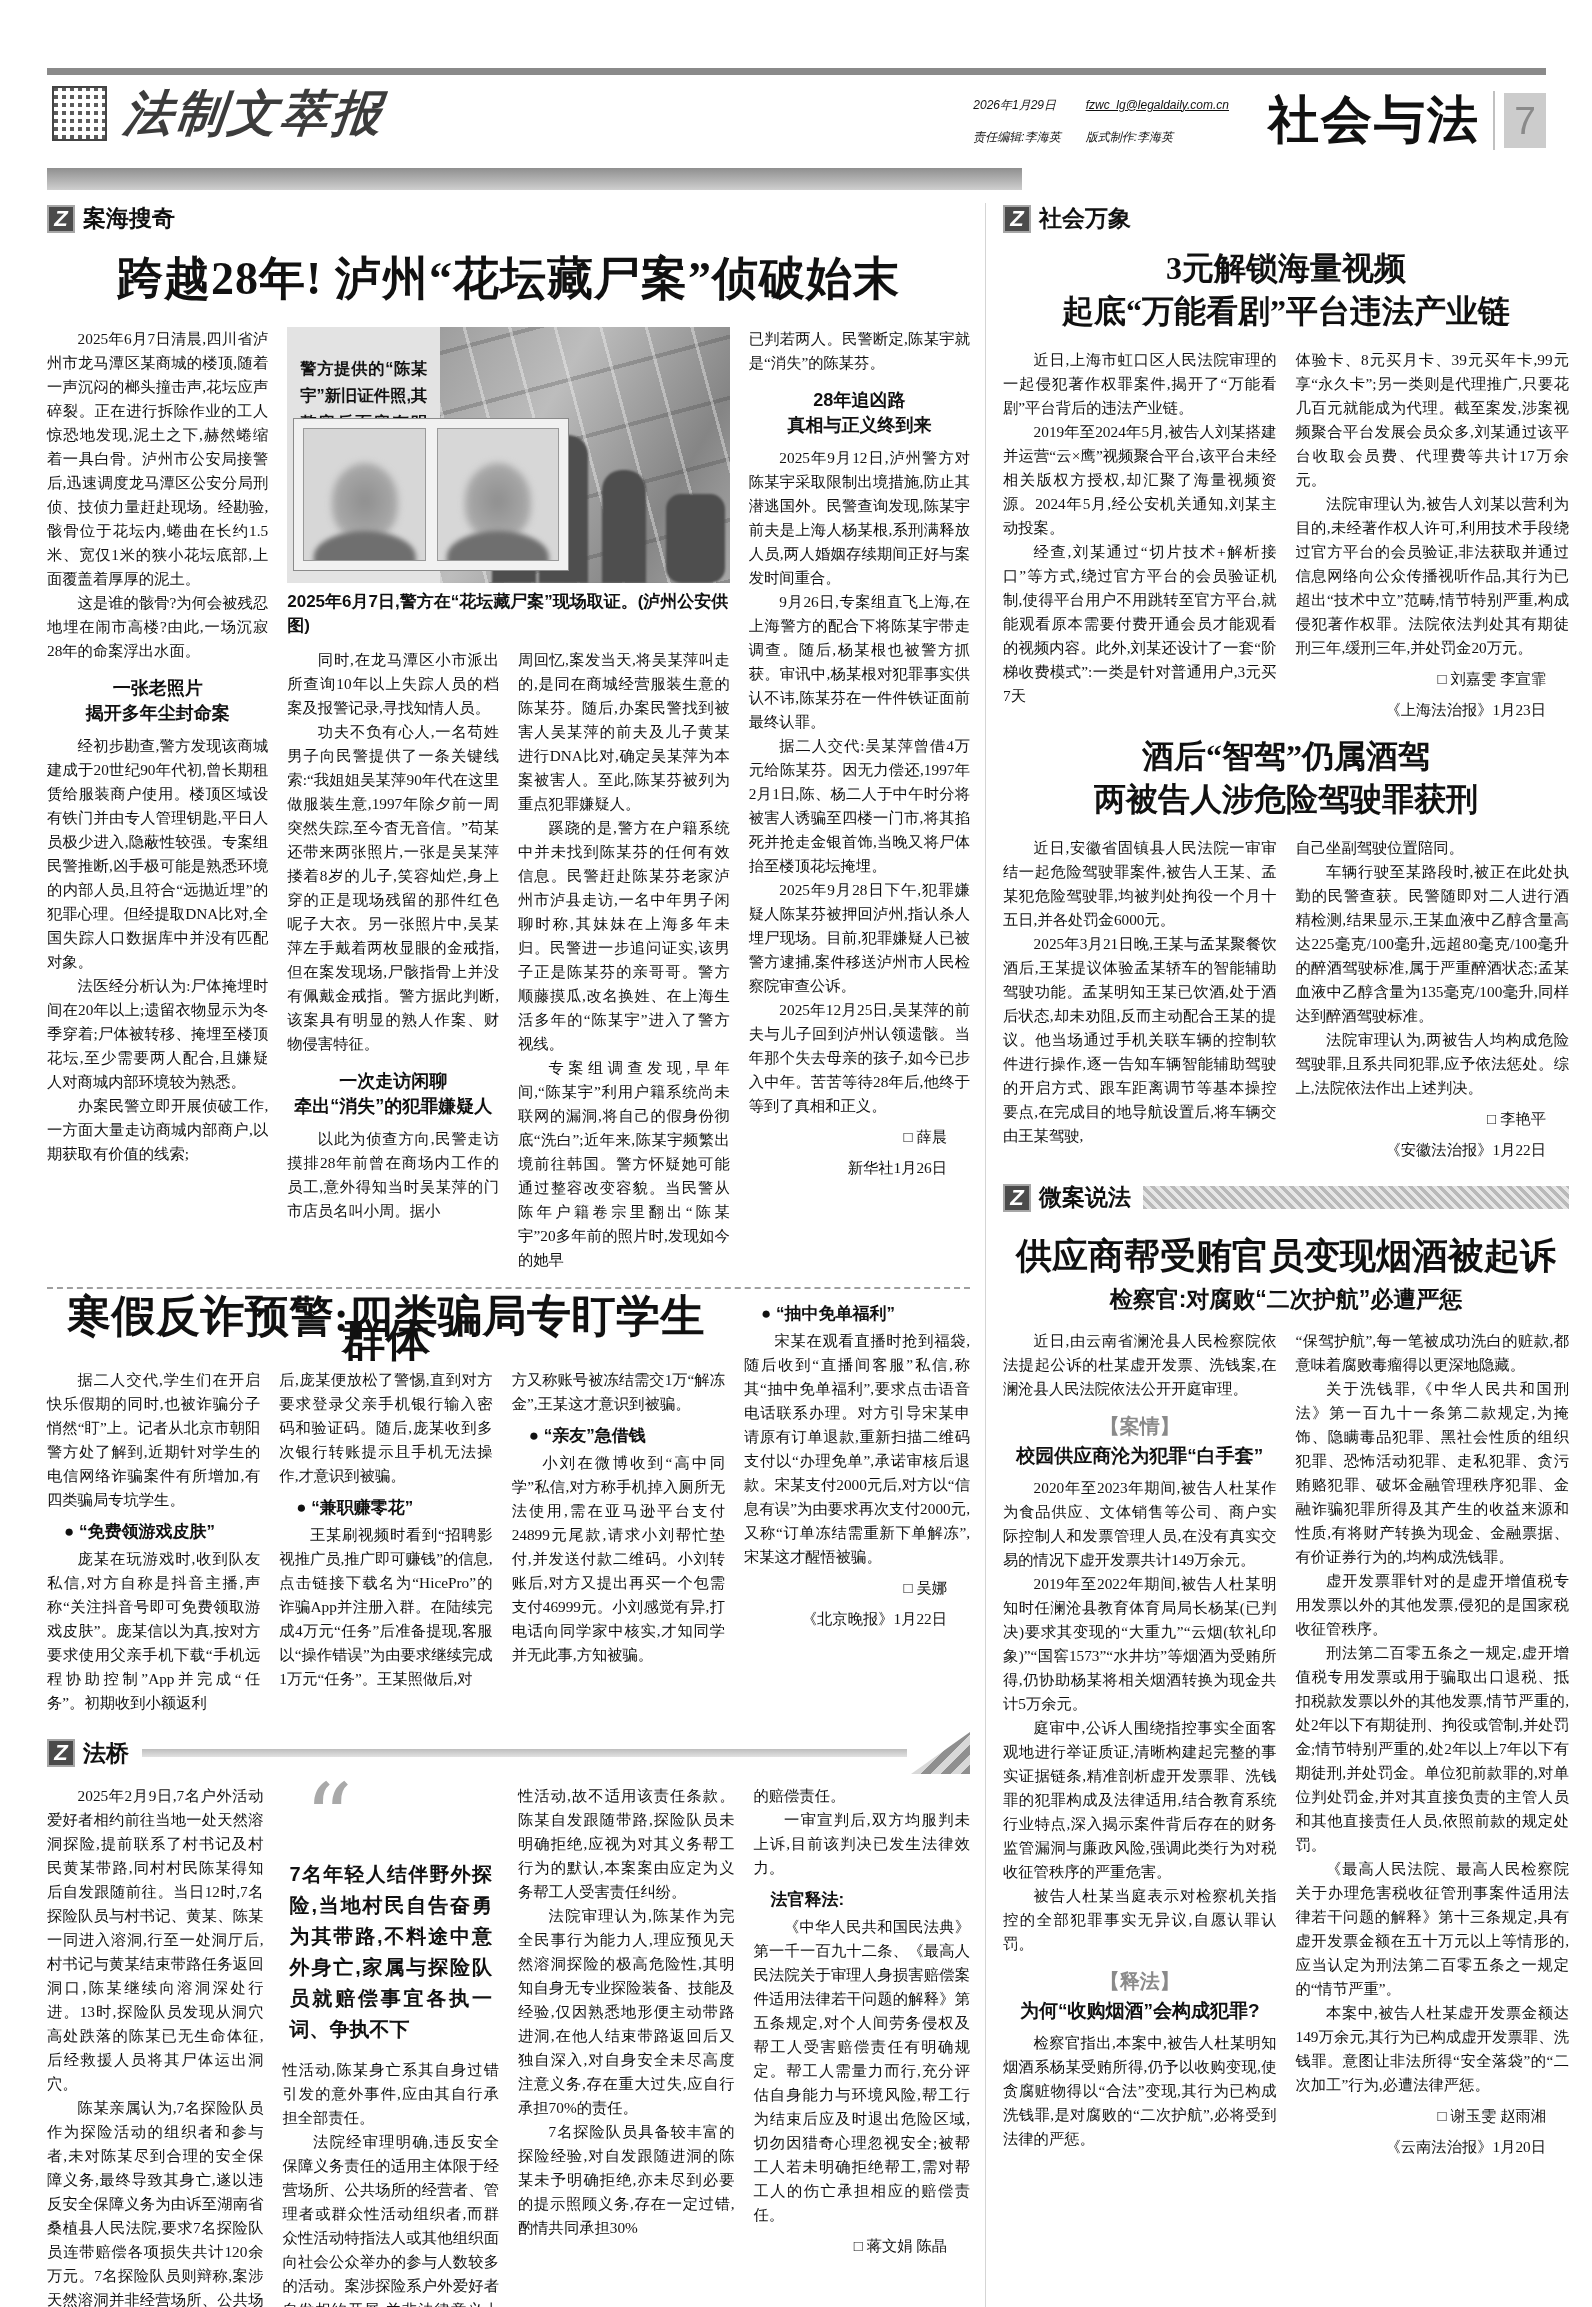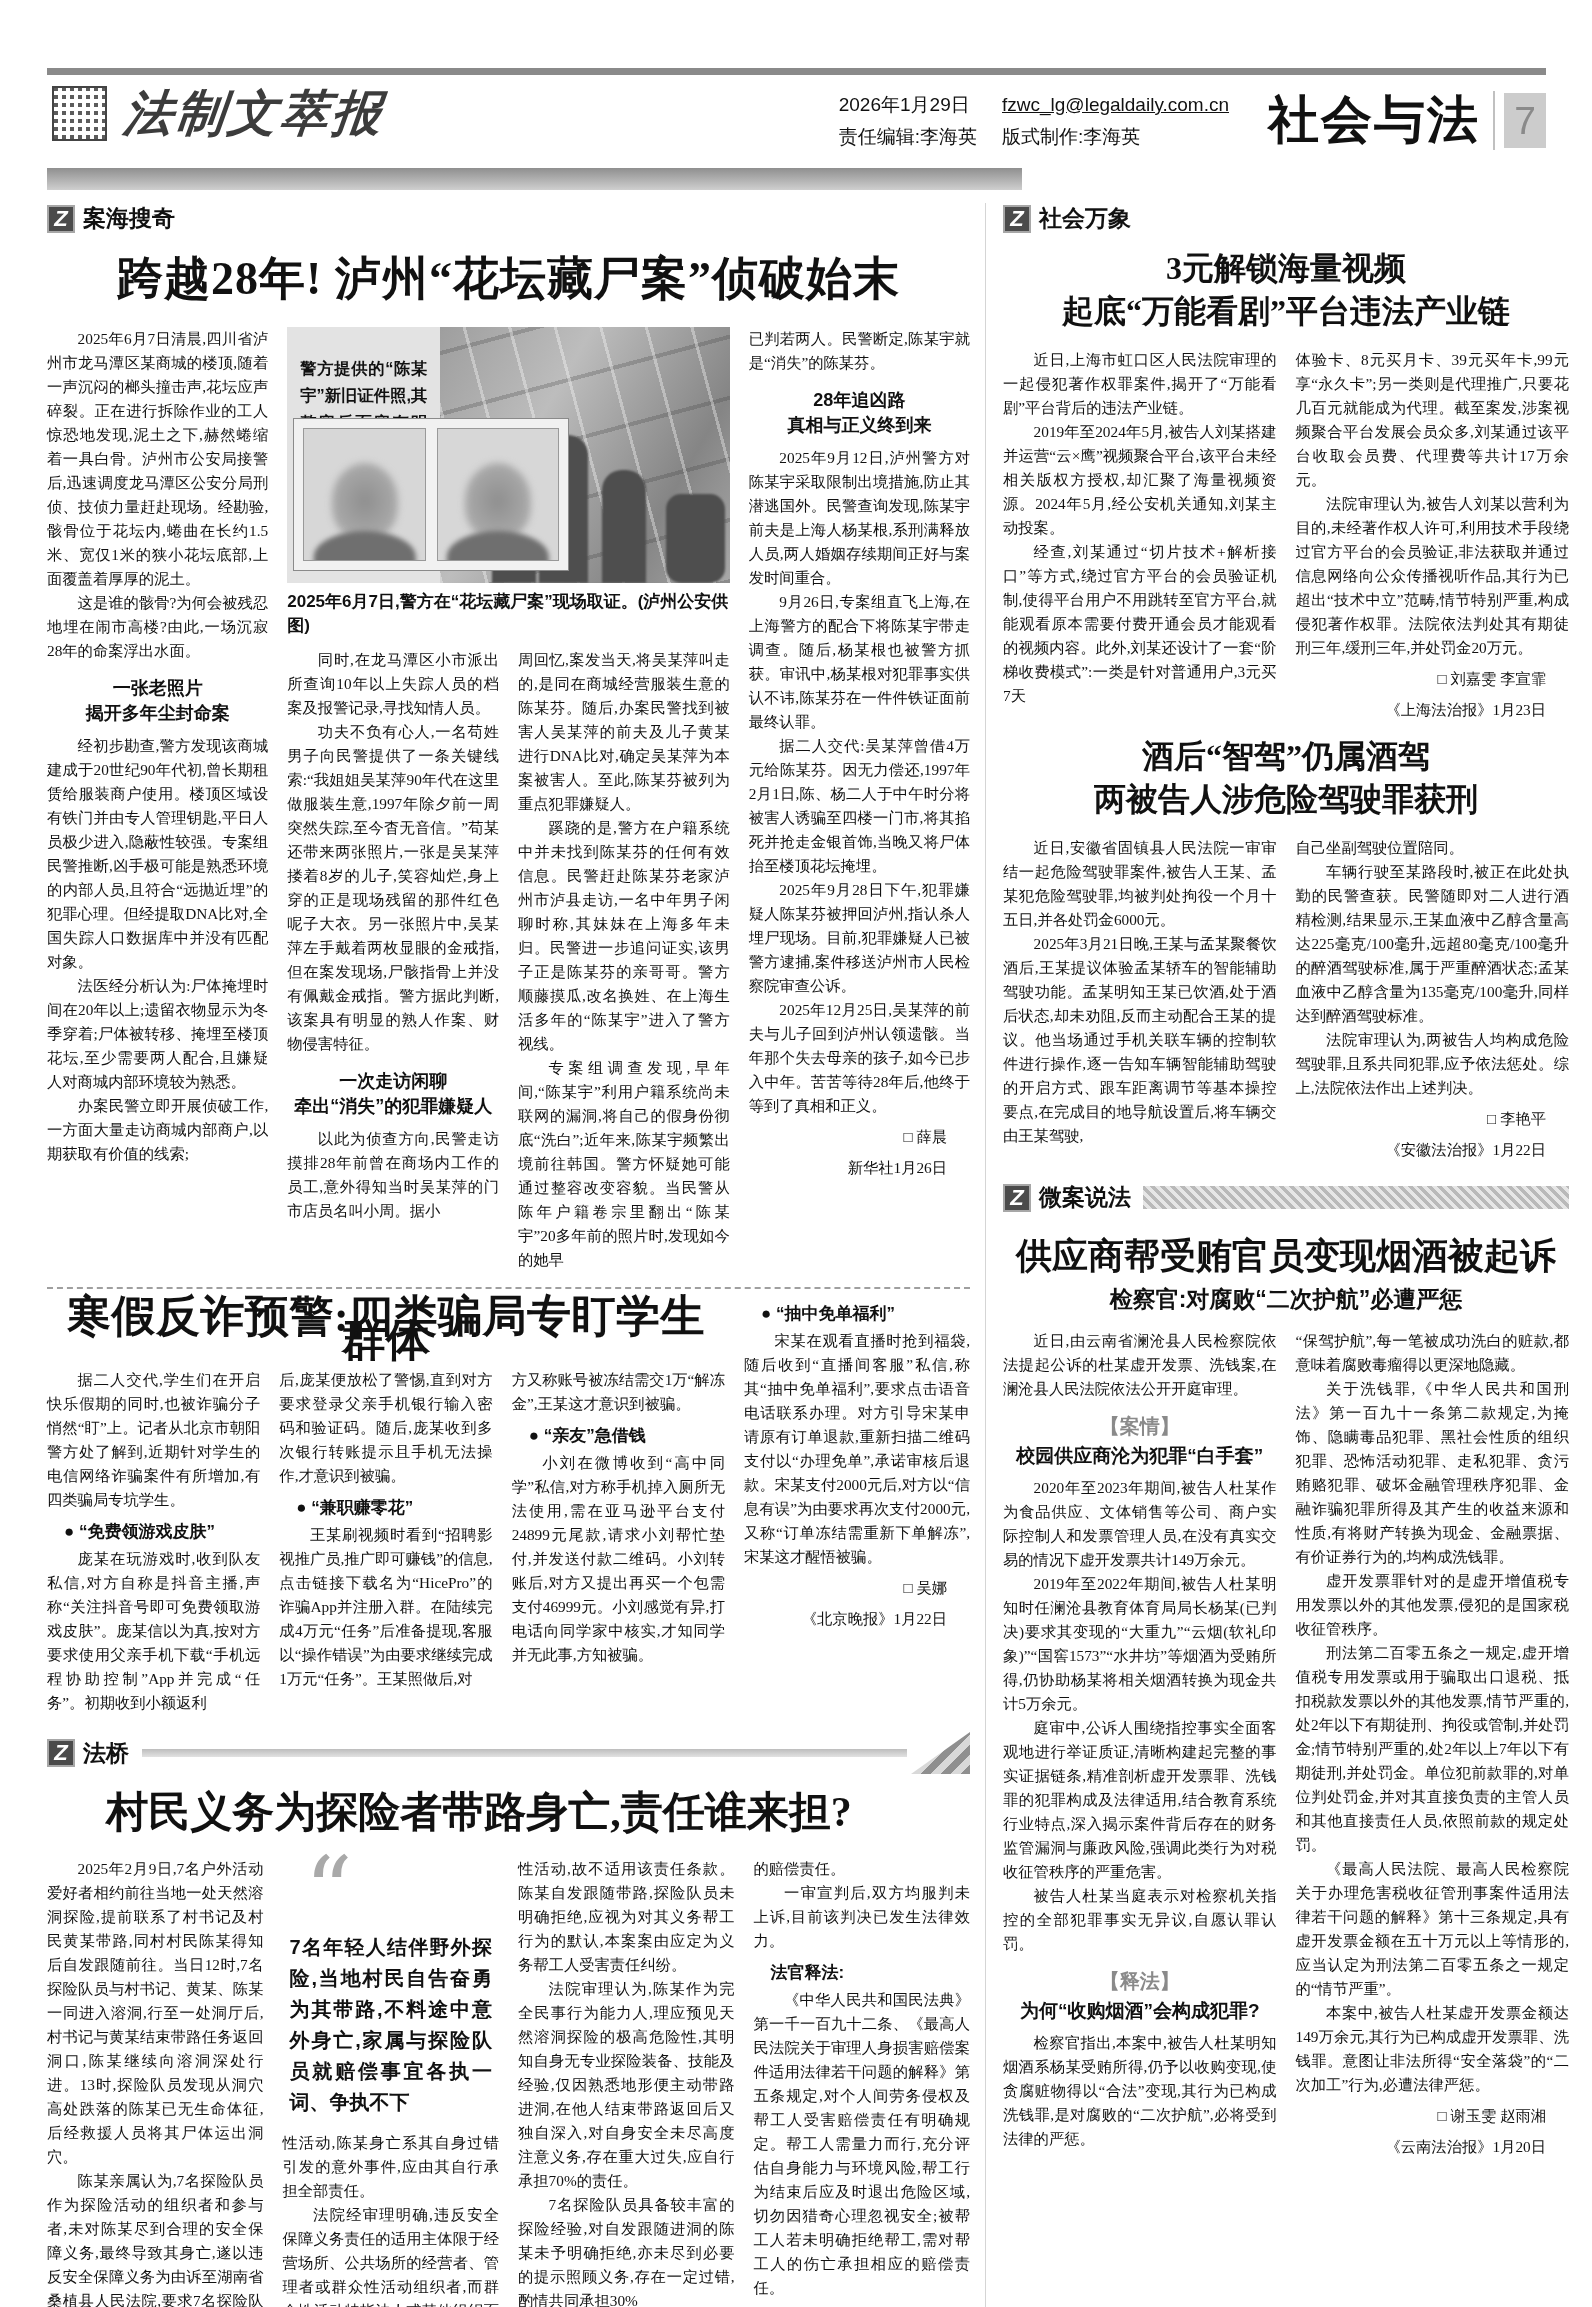--- a/index.html
+++ b/index.html
@@ -19,7 +19,7 @@
         transform:skewX(-6deg); letter-spacing:3px; color:#3c3c3c; margin-left:17px;
         font-family:"DejaVu Serif",serif; line-height:55px; }
   .mast-right { margin-left:auto; display:flex; align-items:center; }
-  .pub-info { font-family:"Liberation Sans",sans-serif; font-size:19px; line-height:28px; }
+  .pub-info { font-family:"Liberation Sans",sans-serif; font-size:12px; line-height:28px;font-style:italic; }
   .pub-info td { padding-right:22px; white-space:nowrap; }
   .email { text-decoration:underline; }
   .section-name { font-size:51px; font-weight:900; font-family:Liberation Serif, serif;

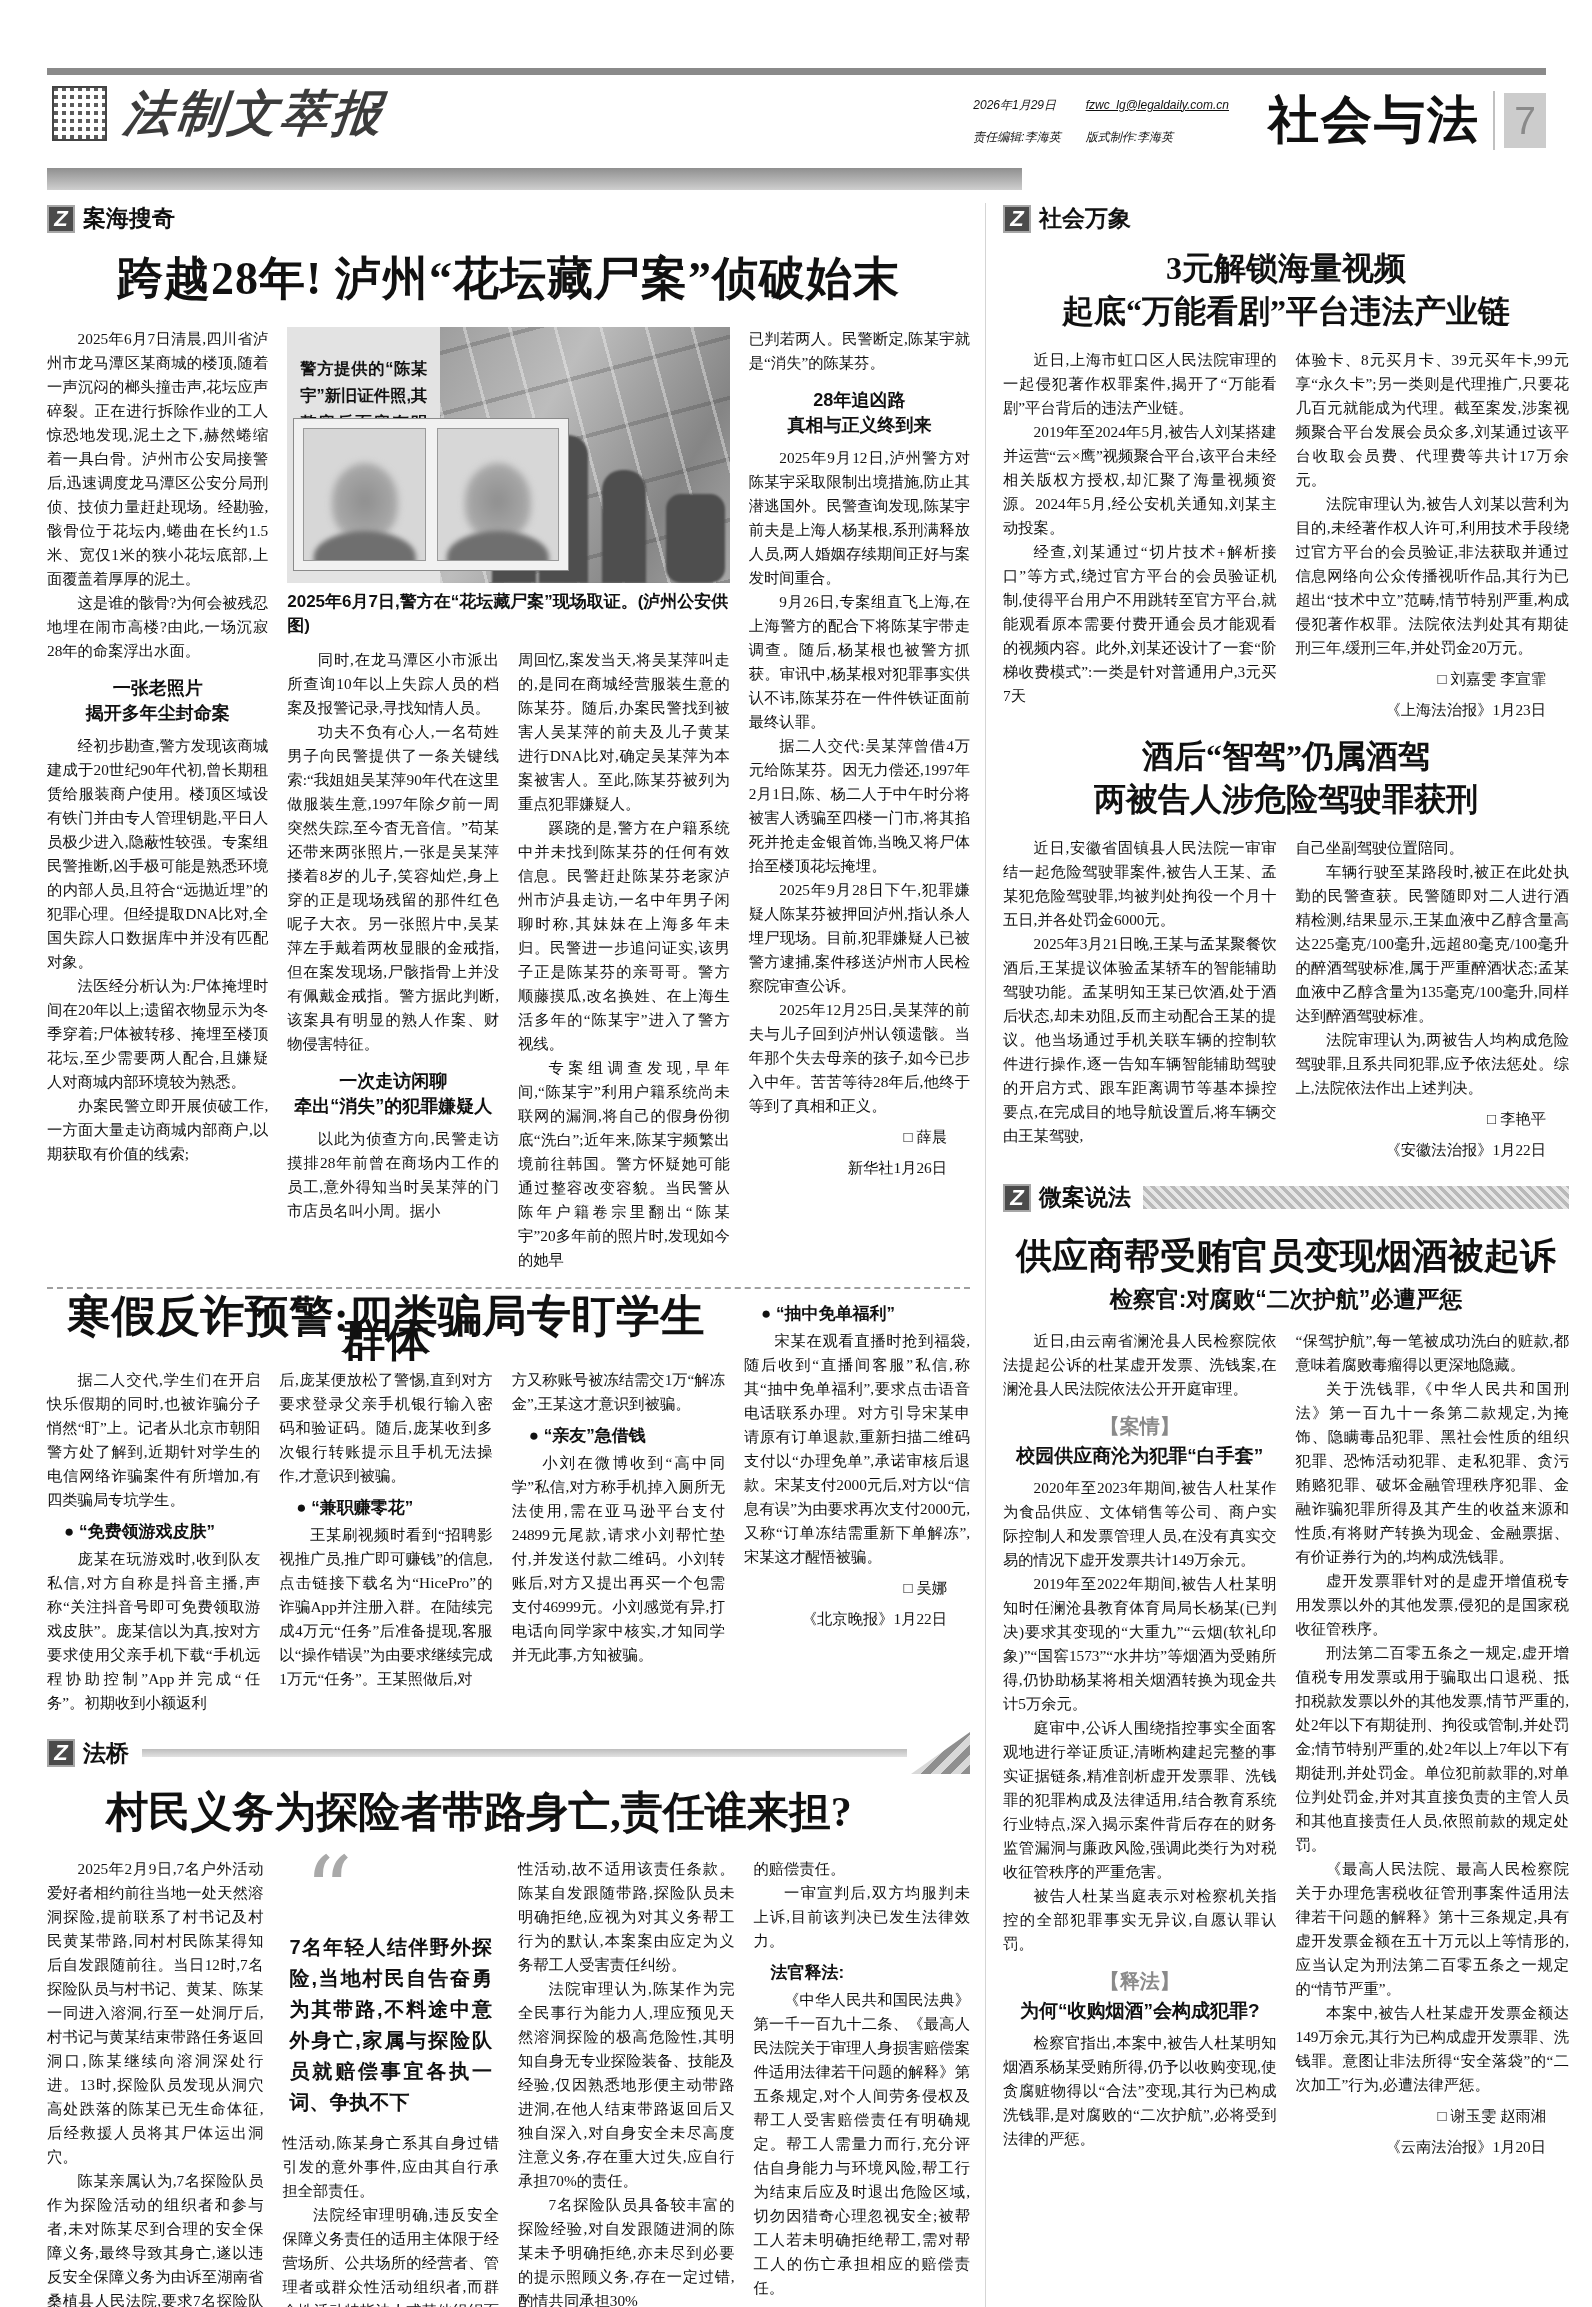--- a/index.html
+++ b/index.html
@@ -263,7 +263,6 @@
         <div class="faqiao-band"></div>
         <div class="fold-tri"></div>
       </div>
-      <h2 class="faqiao-headline">村民义务为探险者带路身亡,责任谁来担?</h2>
 
       <div class="cols body-txt">
         <div class="col">

